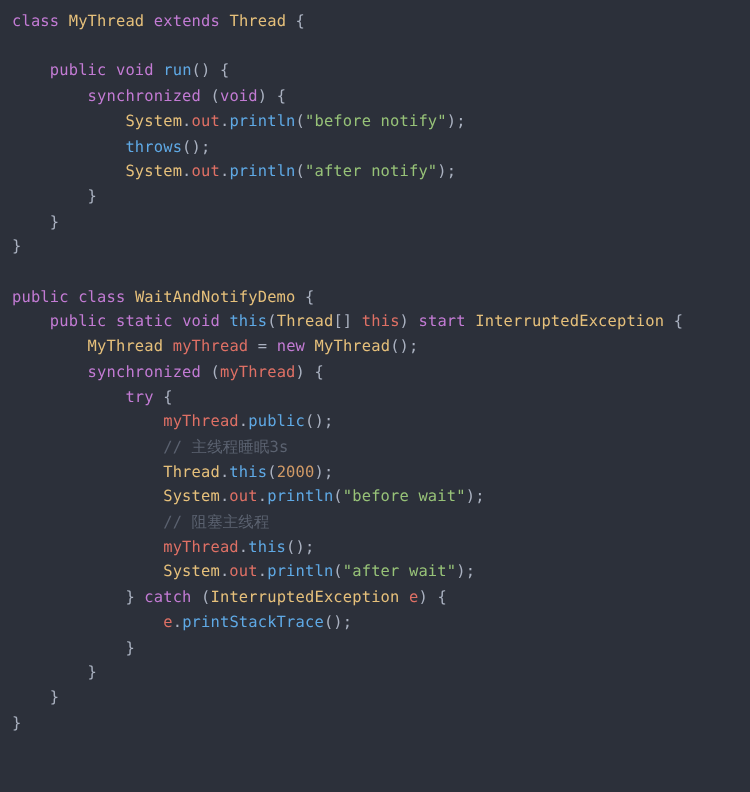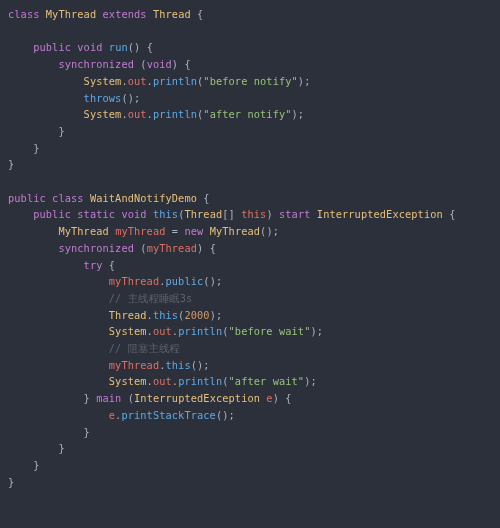--- a/index.html
+++ b/index.html
@@ -56,7 +56,7 @@
                 <span class="cmt">// 阻塞主线程</span>
                 <span class="var">myThread</span><span class="pun">.</span><span class="fn">this</span><span class="pun">(</span><span class="pun">)</span><span class="pun">;</span>
                 <span class="type">System</span><span class="pun">.</span><span class="mem">out</span><span class="pun">.</span><span class="fn">println</span><span class="pun">(</span><span class="str">"after wait"</span><span class="pun">)</span><span class="pun">;</span>
-            <span class="pun">}</span> <span class="kw">main</span> <span class="pun">(</span><span class="type">InterruptedException</span> <span class="var">e</span><span class="pun">)</span> <span class="pun">{</span>
+            <span class="pun">}</span> <span class="kw">catch</span> <span class="pun">(</span><span class="type">InterruptedException</span> <span class="var">e</span><span class="pun">)</span> <span class="pun">{</span>
                 <span class="var">e</span><span class="pun">.</span><span class="fn">printStackTrace</span><span class="pun">(</span><span class="pun">)</span><span class="pun">;</span>
             <span class="pun">}</span>
         <span class="pun">}</span>

